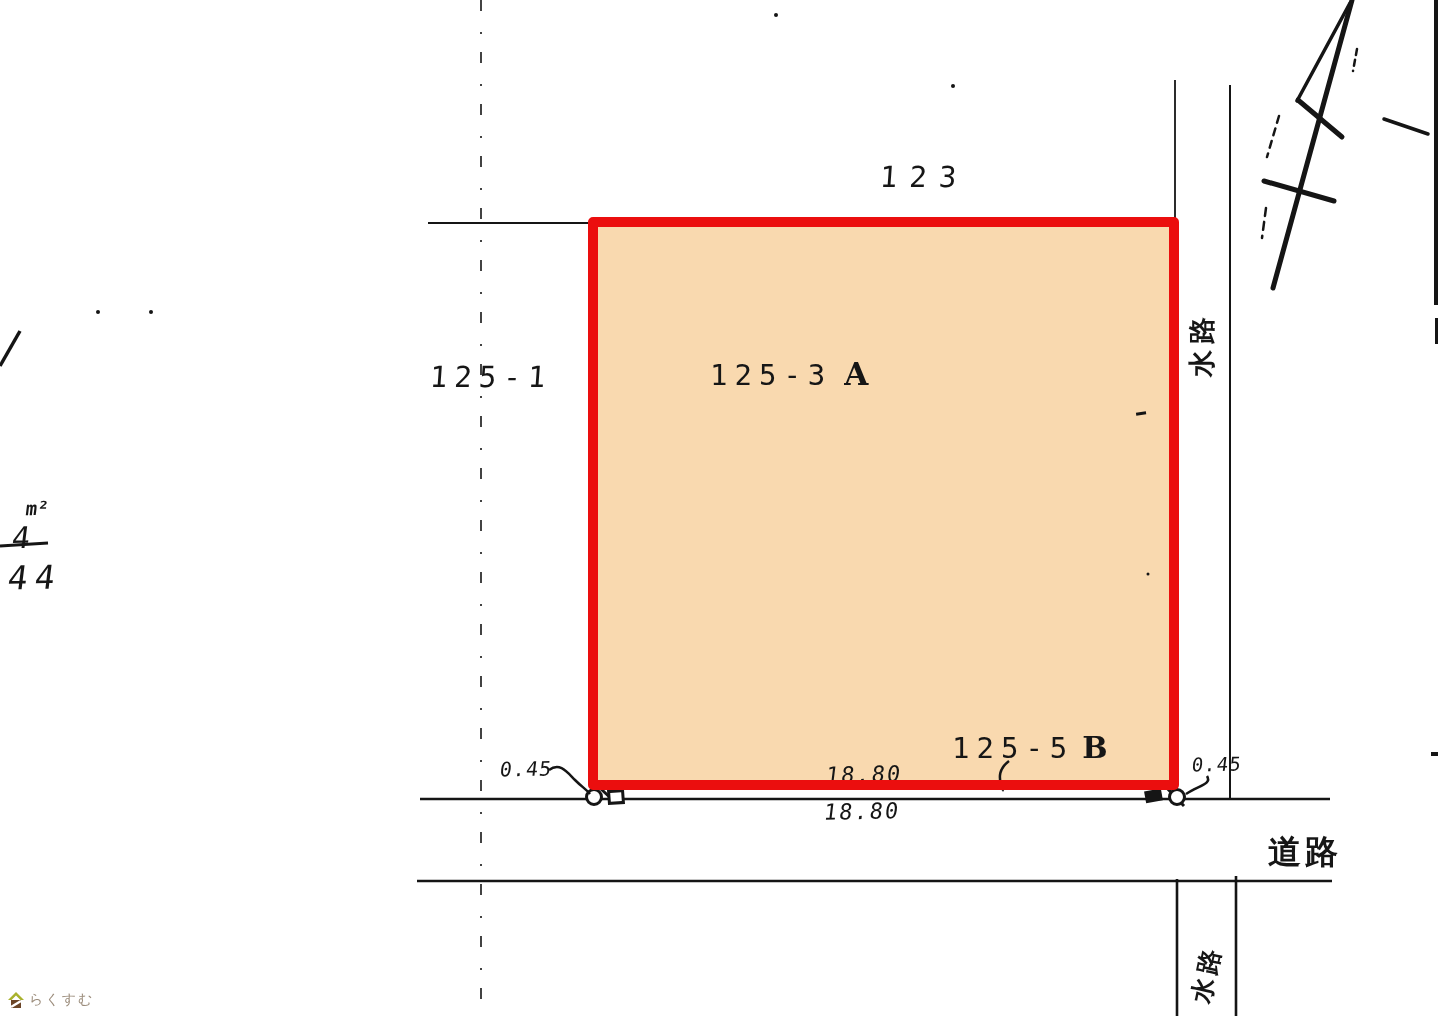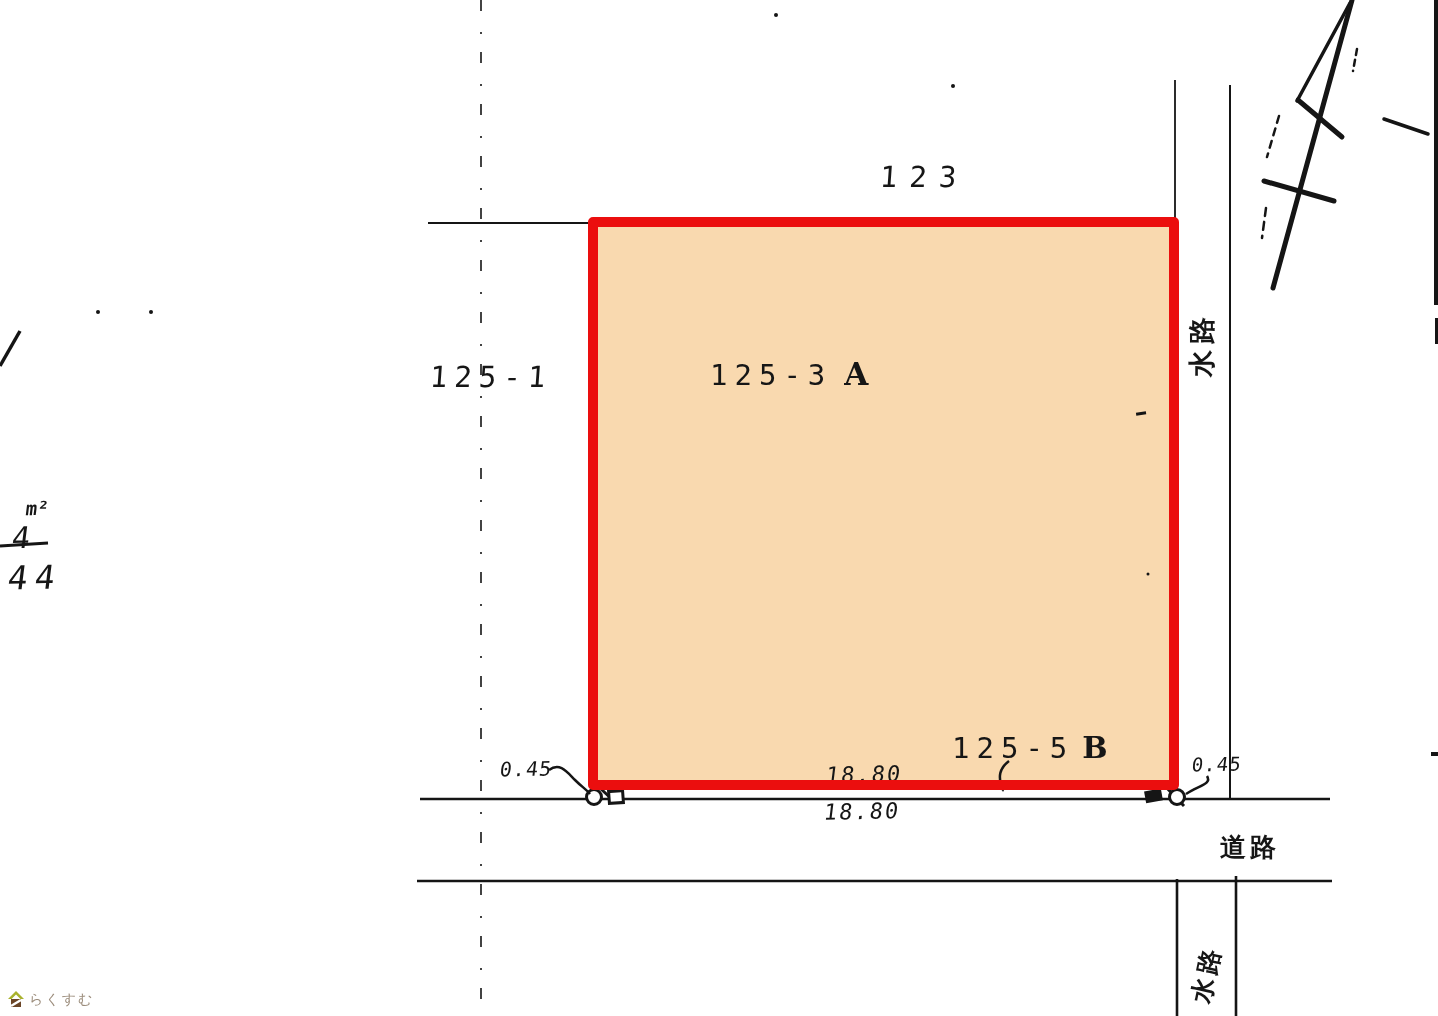--- a/index.html
+++ b/index.html
@@ -115,7 +115,7 @@
 
     <div class="txt kanji v-rot" style="left:1166px;top:308px;width:72px;height:72px;font-size:27px;letter-spacing:6px;transform:rotate(-90deg);">水路</div>
 
-    <div class="txt kanji" style="left:1220px;top:830px;font-size:26px;letter-spacing:4px;">道路</div>
+    <div class="txt kanji" style="left:1268px;top:830px;font-size:33px;letter-spacing:4px;">道路</div>
 
     <div class="txt kanji v-rot" style="left:1170px;top:938px;width:72px;height:72px;font-size:25px;letter-spacing:4px;transform:rotate(-78deg);">水路</div>
 

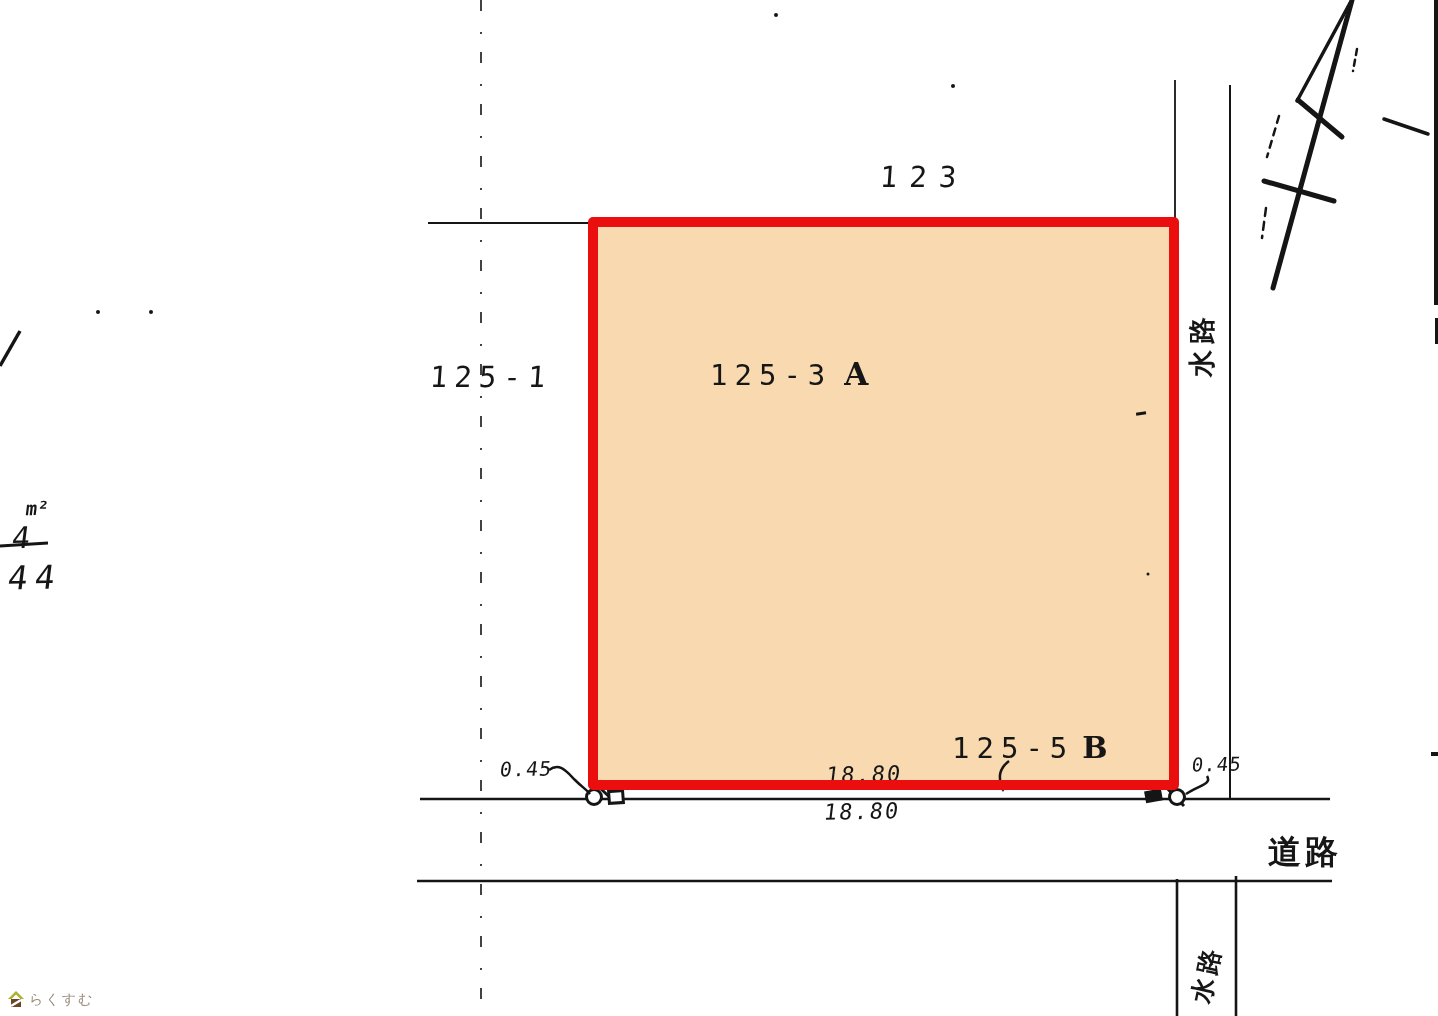--- a/index.html
+++ b/index.html
@@ -28,7 +28,7 @@
   .z-base{z-index:1}
   .z-red{z-index:3}
   .watermark{
-    position:absolute;left:8px;top:991px;display:flex;align-items:flex-start;gap:5px;
+    position:absolute;left:8px;top:991px;display:flex;align-items:center;gap:5px;
     z-index:4;font-size:14px;letter-spacing:2px;color:var(--watermark-text,#9B8C7B);
   }
 </style>

